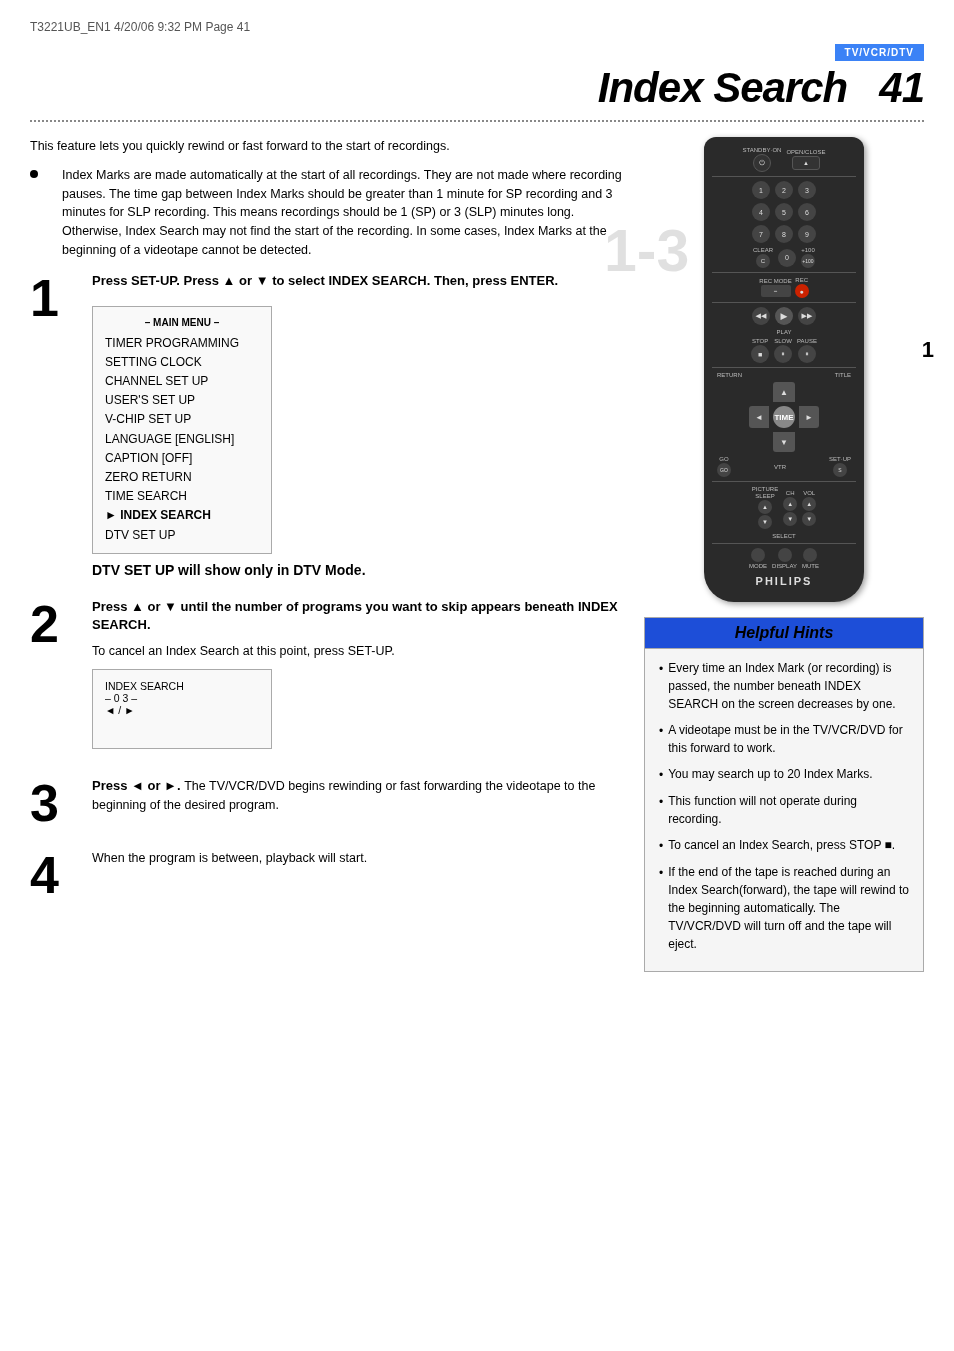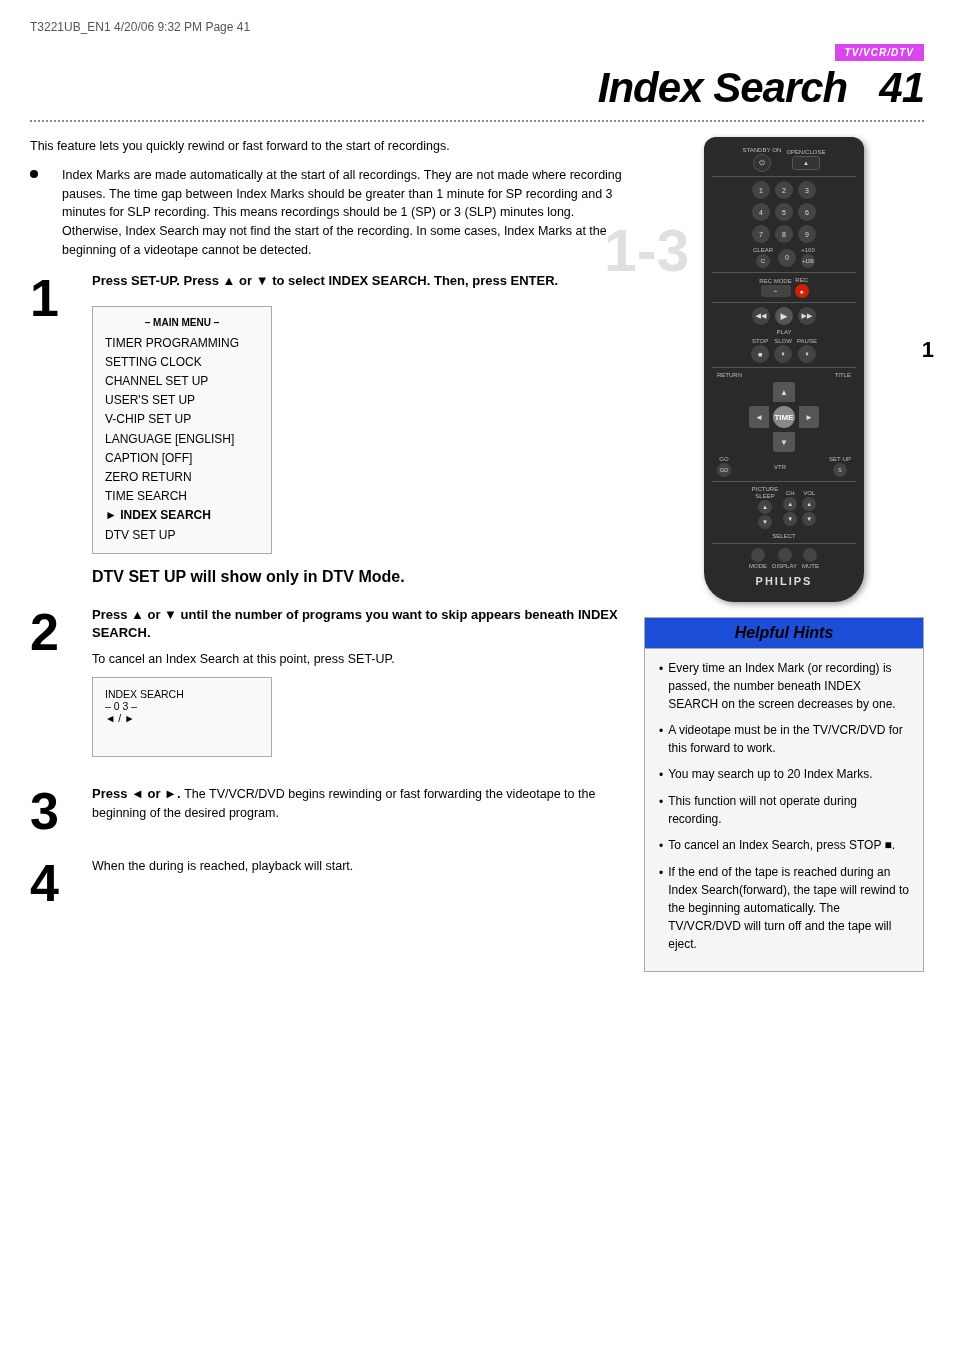--- a/index.html
+++ b/index.html
@@ -40,7 +40,7 @@
     }
 
     .tv-vcr-badge {
-      background: #d946ef;
+      background: #3b82f6;
       color: #fff;
       font-size: 10px;
       font-weight: bold;
@@ -48,7 +48,6 @@
       letter-spacing: 1px;
       display: inline-block;
       margin-bottom: 3px;
-      font-style: italic;
     }
 
     .page-title {

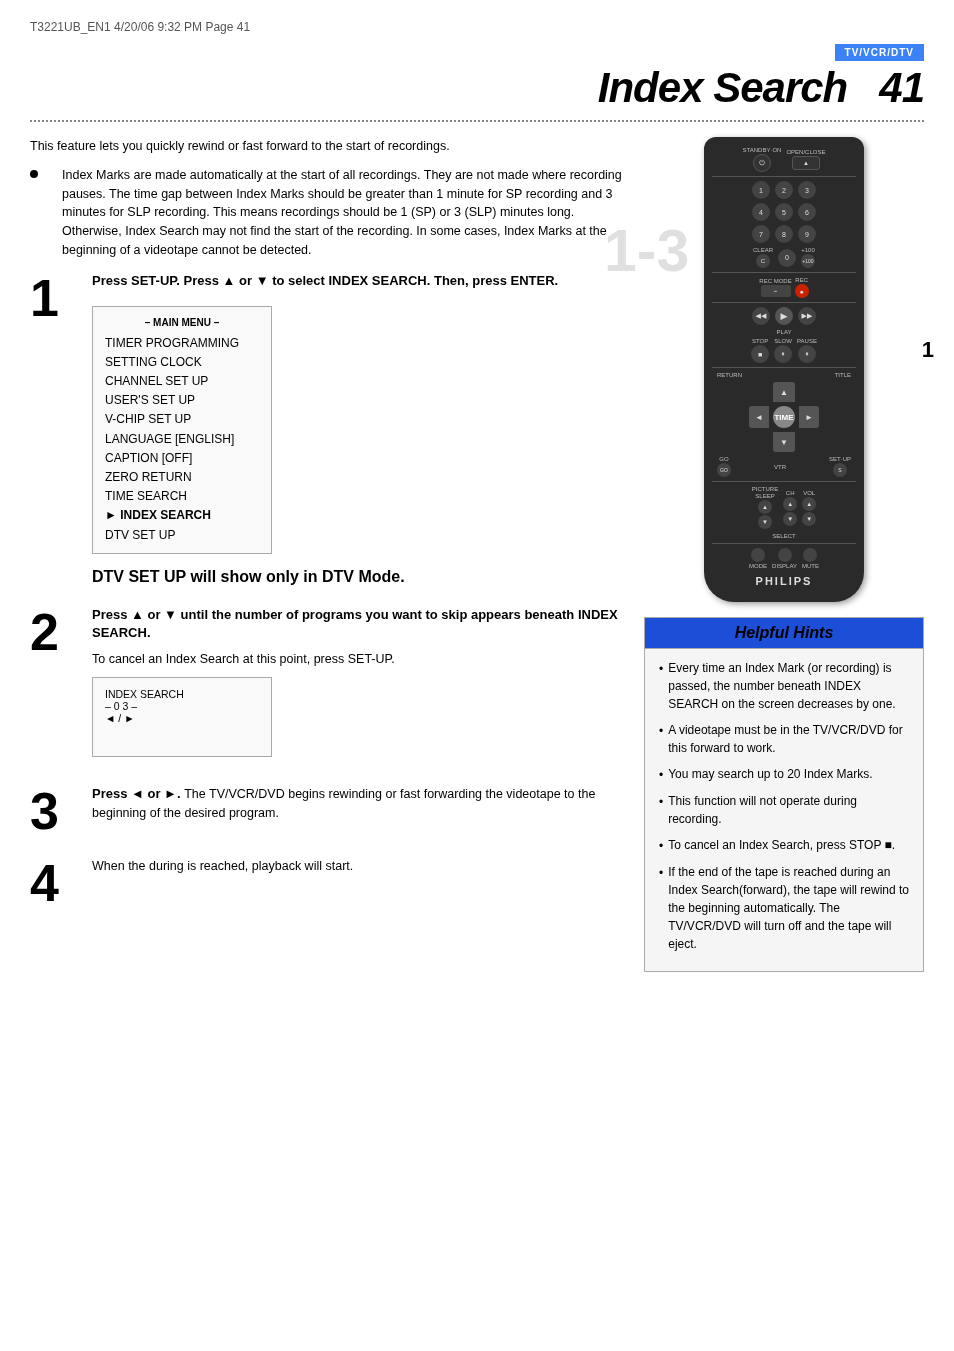--- a/index.html
+++ b/index.html
@@ -160,9 +160,9 @@
     }
 
     .dtv-note {
-      font-size: 16px;
-      font-weight: bold;
-      margin-top: 6px;
+      font-size: 14px;
+      font-weight: bold;
+      margin-top: 0;
     }
 
     

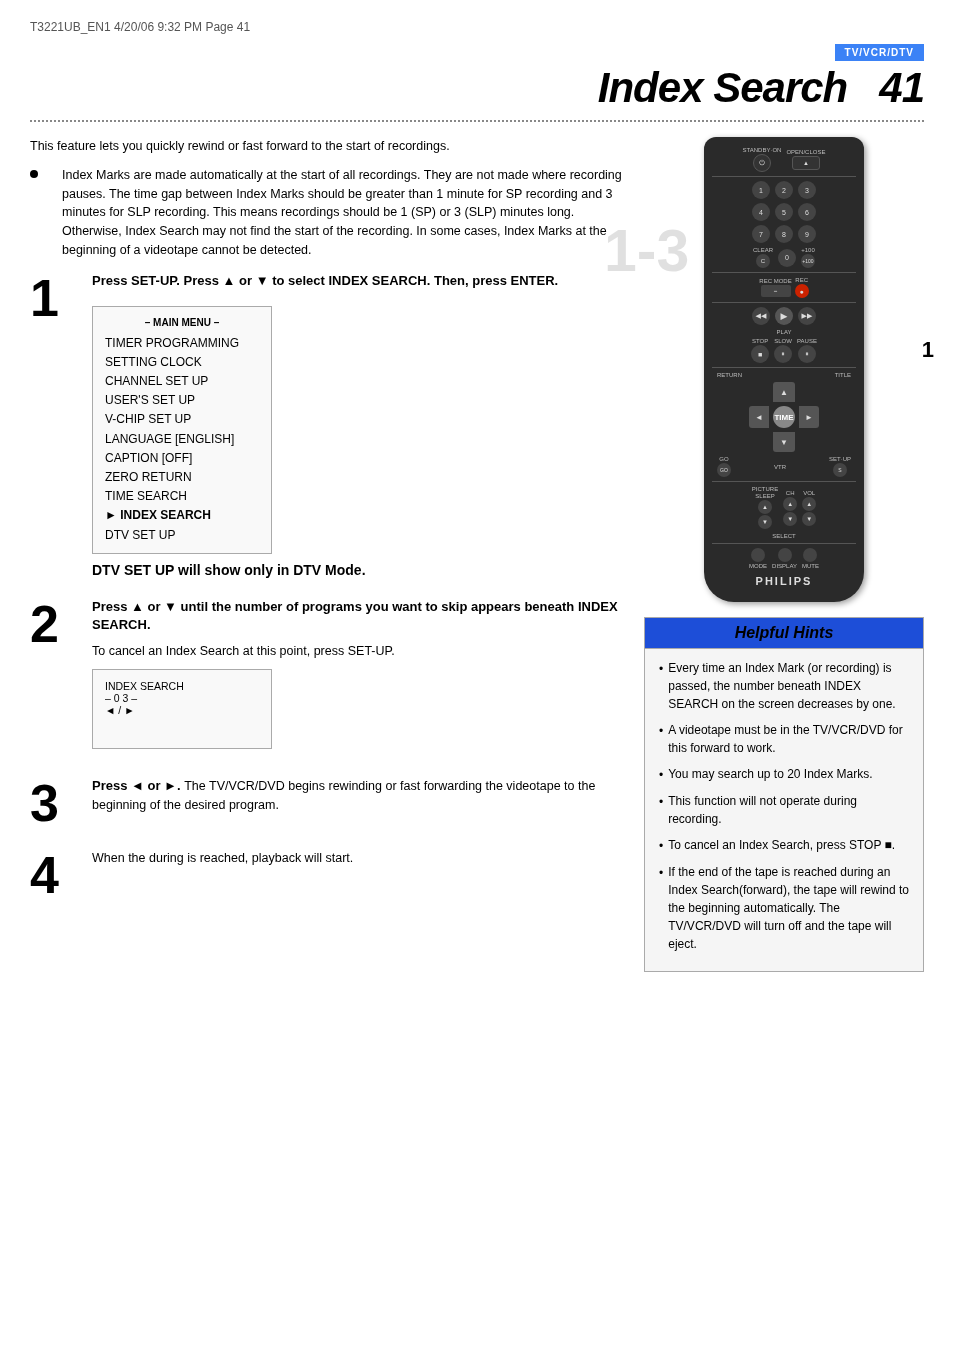--- a/index.html
+++ b/index.html
@@ -466,7 +466,7 @@
       <div class="step">
         <div class="big-step-num">4</div>
         <div class="step-content">
-          <div class="step-desc">When the during is reached, playback will start.</div>
+          <div class="step-desc">When the program is between, playback will start.</div>
         </div>
       </div>
 

